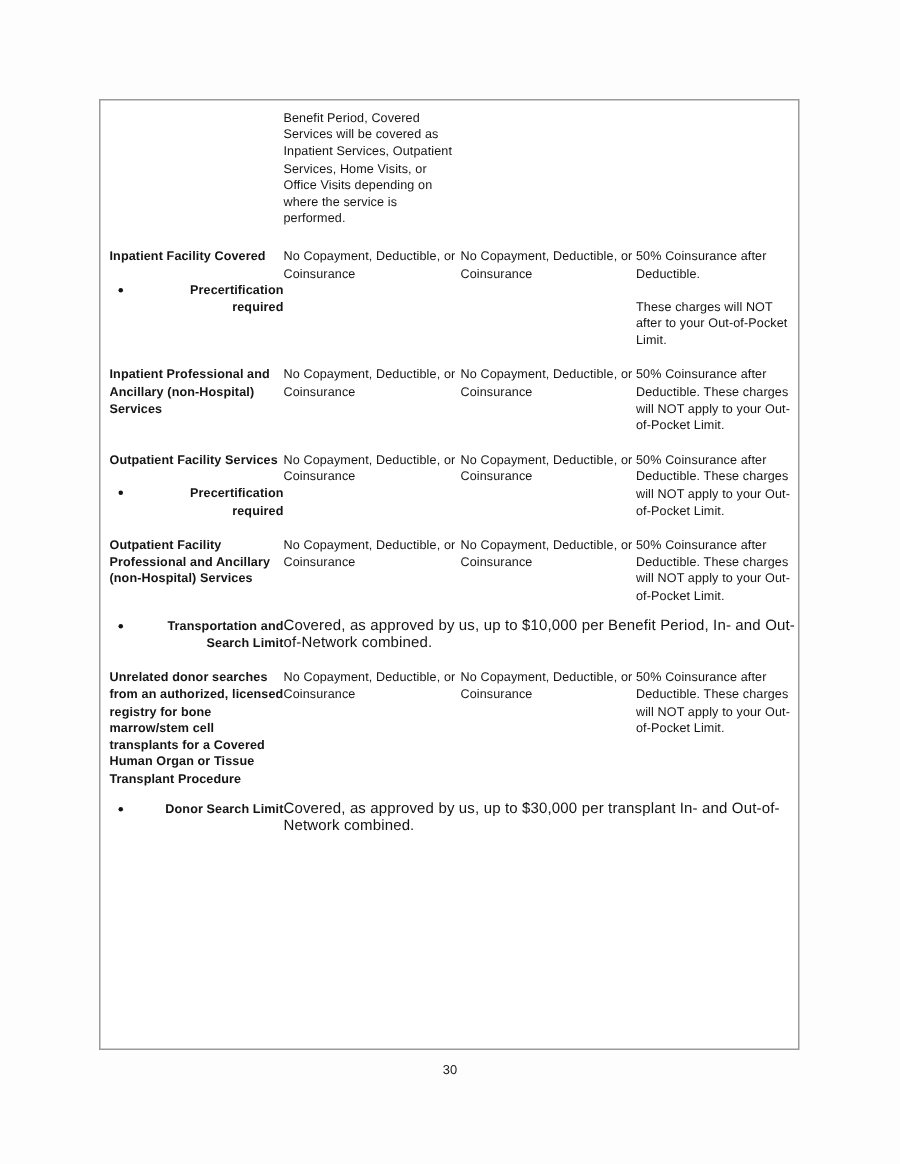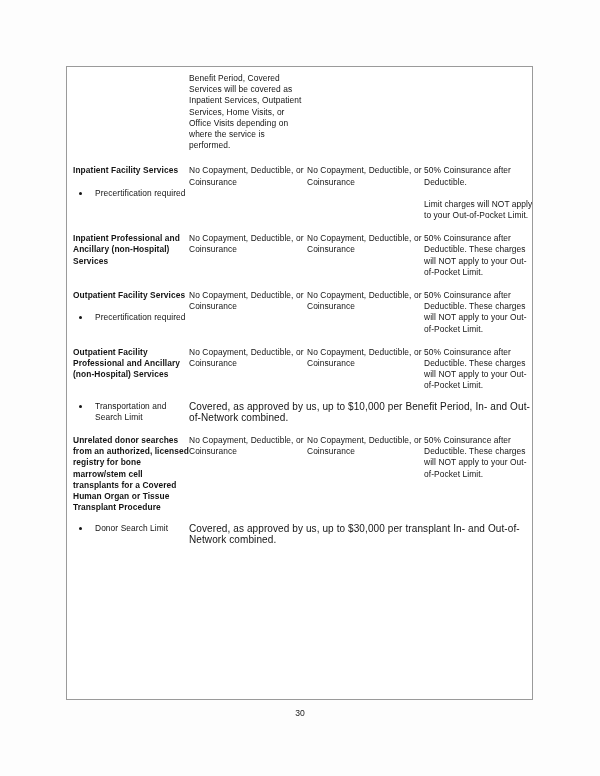--- a/index.html
+++ b/index.html
@@ -142,7 +142,7 @@
 
         <tr class="row-pad-lg">
           <td class="cell label">
-            <div>Inpatient Facility Services</div>
+            <div>Inpatient Facility Covered</div>
             <div class="bullet-item">
               <span class="dot"></span>
               <span>Precertification required</span>

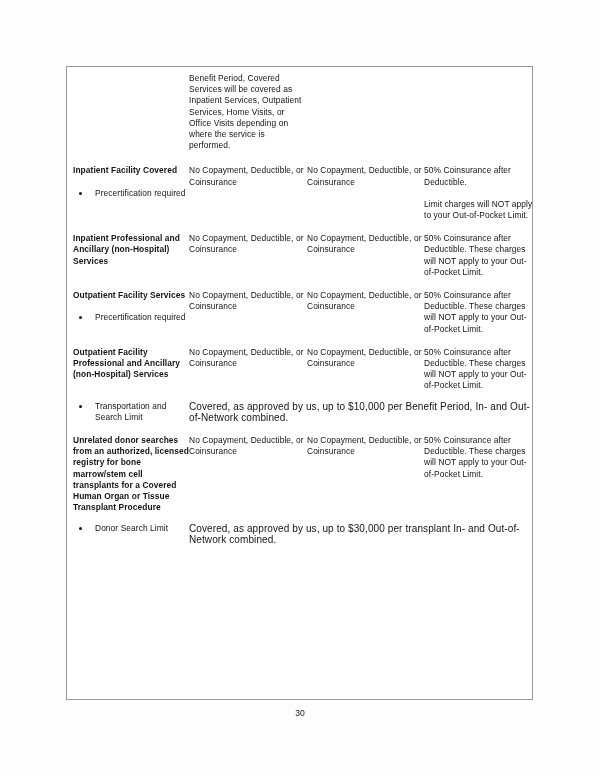--- a/index.html
+++ b/index.html
@@ -84,8 +84,9 @@
   .bullet-item {
     position: relative;
     padding-left: 22px;
-    font-weight: normal;
+    font-weight: bold;
     margin-top: 11px;
+    text-align: right;
   }
   .bullet-item .dot {
     position: absolute;

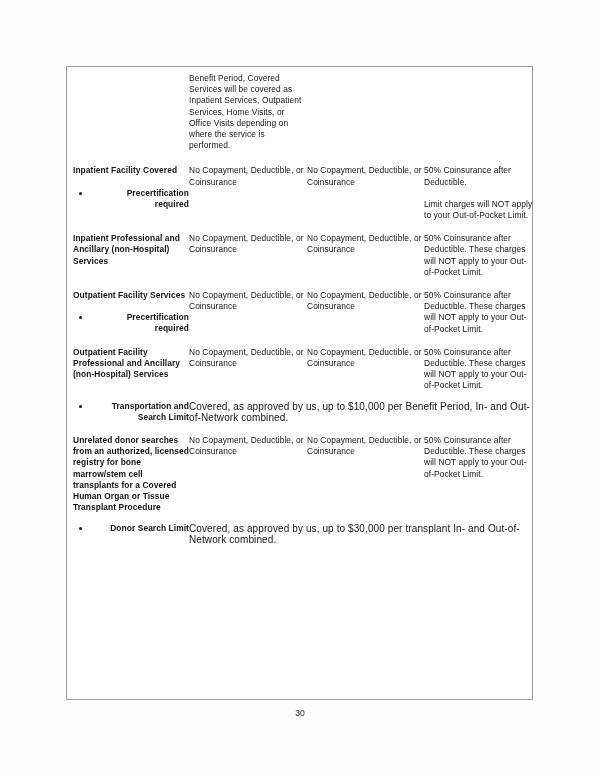--- a/index.html
+++ b/index.html
@@ -154,7 +154,7 @@
           <td class="cell val">
             <div>50% Coinsurance after Deductible.</div>
             <div class="gap-block"></div>
-            <div>Limit charges will NOT apply to your Out-of-Pocket Limit.</div>
+            <div>These charges will NOT after to your Out-of-Pocket Limit.</div>
           </td>
         </tr>
 

